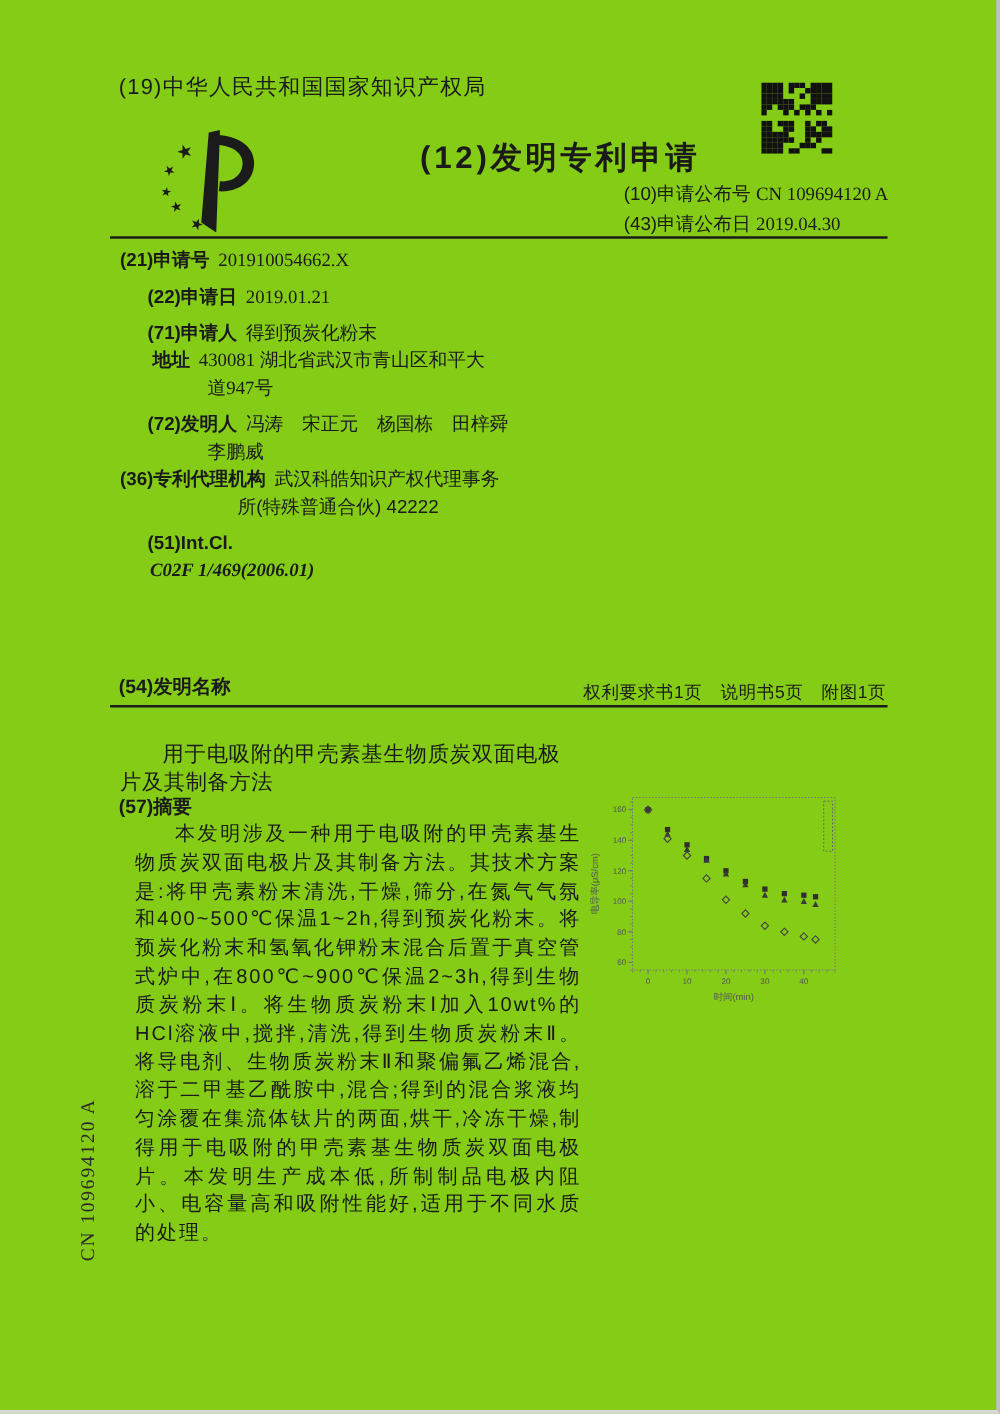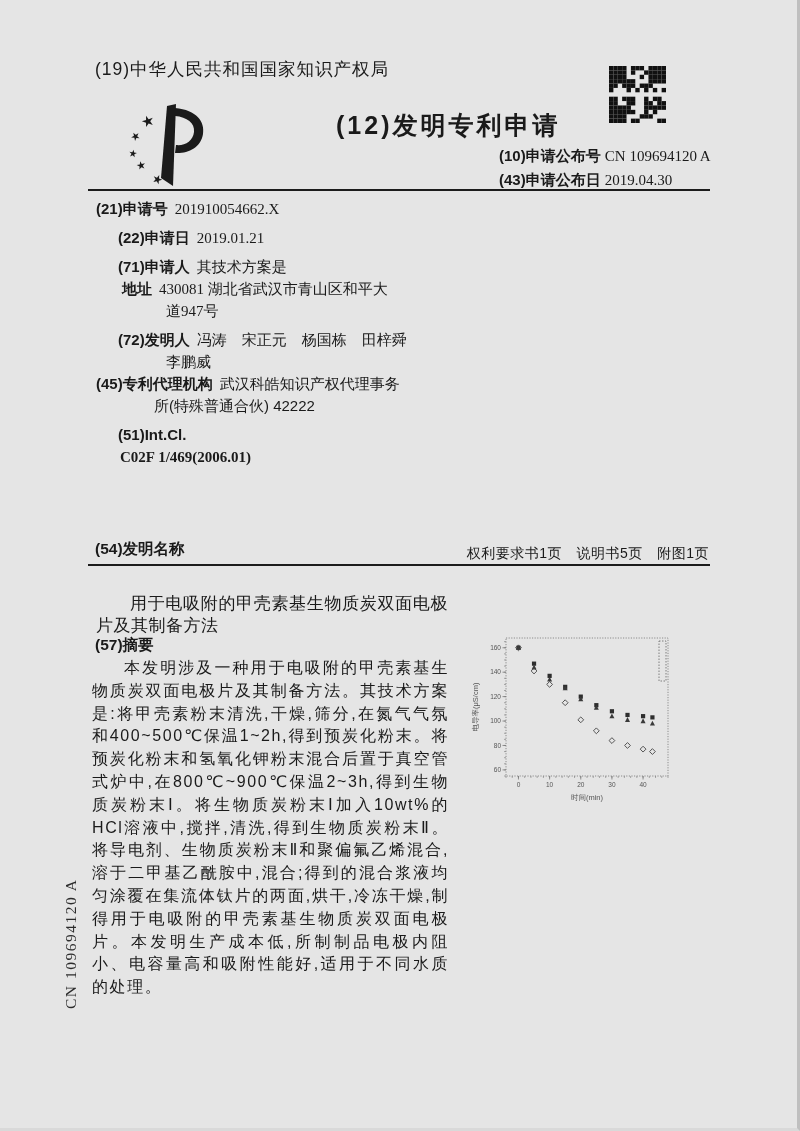--- a/index.html
+++ b/index.html
@@ -8,7 +8,7 @@
     font-family:"Liberation Sans","DejaVu Sans",sans-serif;
     color:#1a1a1a;overflow:hidden;
   }
-  .page{position:relative;width:797px;height:1128px;background:#e5e5e5;
+  .page{position:relative;width:797px;height:1128px;background:#84cc16;
     border-right:3px solid #bfbfbf;border-bottom:3px solid #d9d9d9;}
   .abs{position:absolute;}
   

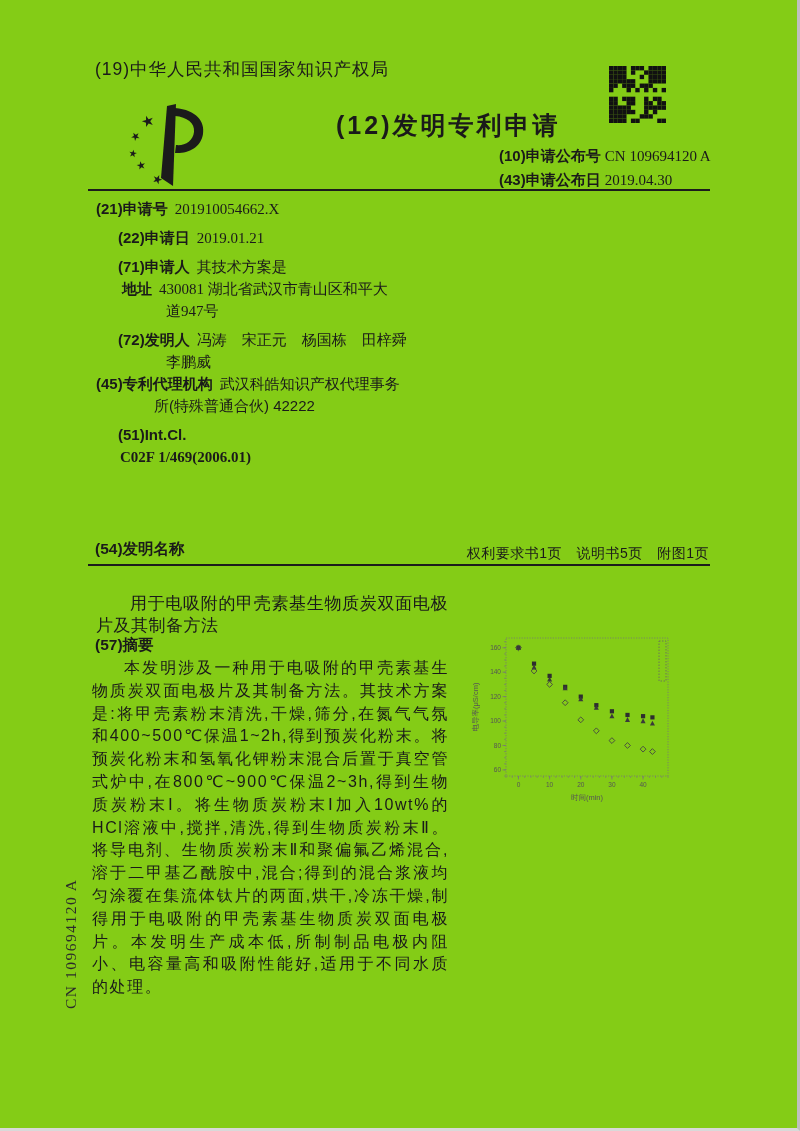--- a/index.html
+++ b/index.html
@@ -17,7 +17,7 @@
   .doc-type{left:292px;top:109px;font-size:25px;font-weight:bold;letter-spacing:3px;margin-left:44px;}
   .qr{left:609px;top:66px;}
   .pubblock{left:499px;top:144px;font-size:15px;line-height:23px;white-space:nowrap;}
-  .pubblock .lbl{font-weight:bold;}
+  .pubblock .lbl{font-weight:normal;}
   .pubblock .val{font-family:"Liberation Serif","DejaVu Serif",serif;}
   .rule{background:#1c1c1c;height:2px;left:88px;width:622px;}
   .rule1{top:189px;}

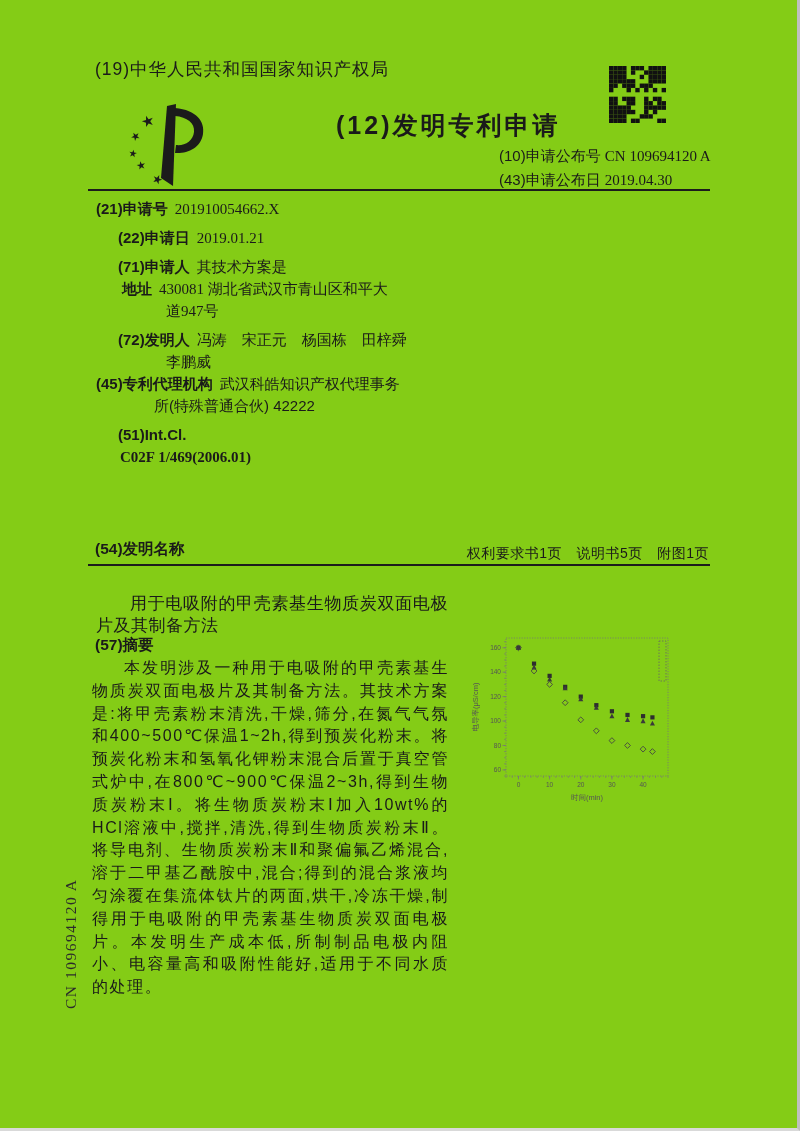--- a/index.html
+++ b/index.html
@@ -201,7 +201,7 @@
       <span class="lbl">(22)申请日</span><span class="val">2019.01.21</span>
     </div>
     <div class="brow gap">
-      <span class="lbl">(71)申请人</span><span class="val cn">其技术方案是</span>
+      <span class="lbl">(71)申请人</span><span class="val cn">得到预炭化粉末</span>
     </div>
     <div class="brow ind1">
       <span class="lbl">地址</span><span class="val">430081 湖北省武汉市青山区和平大</span>

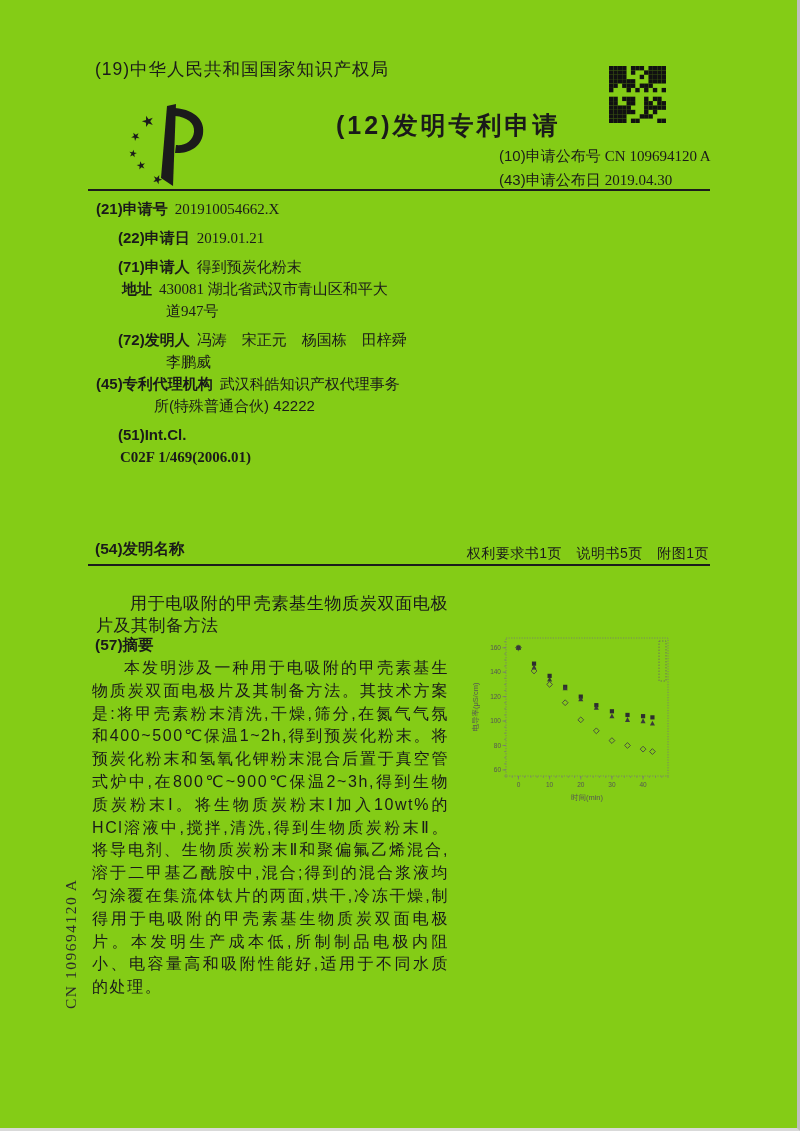--- a/index.html
+++ b/index.html
@@ -216,7 +216,7 @@
       <span class="val cn">李鹏威</span>
     </div>
     <div class="brow">
-      <span class="lbl">(45)专利代理机构</span><span class="val cn">武汉科皓知识产权代理事务</span>
+      <span class="lbl">(36)专利代理机构</span><span class="val cn">武汉科皓知识产权代理事务</span>
     </div>
     <div class="brow ind3">
       <span class="val cn">所(特殊普通合伙) 42222</span>

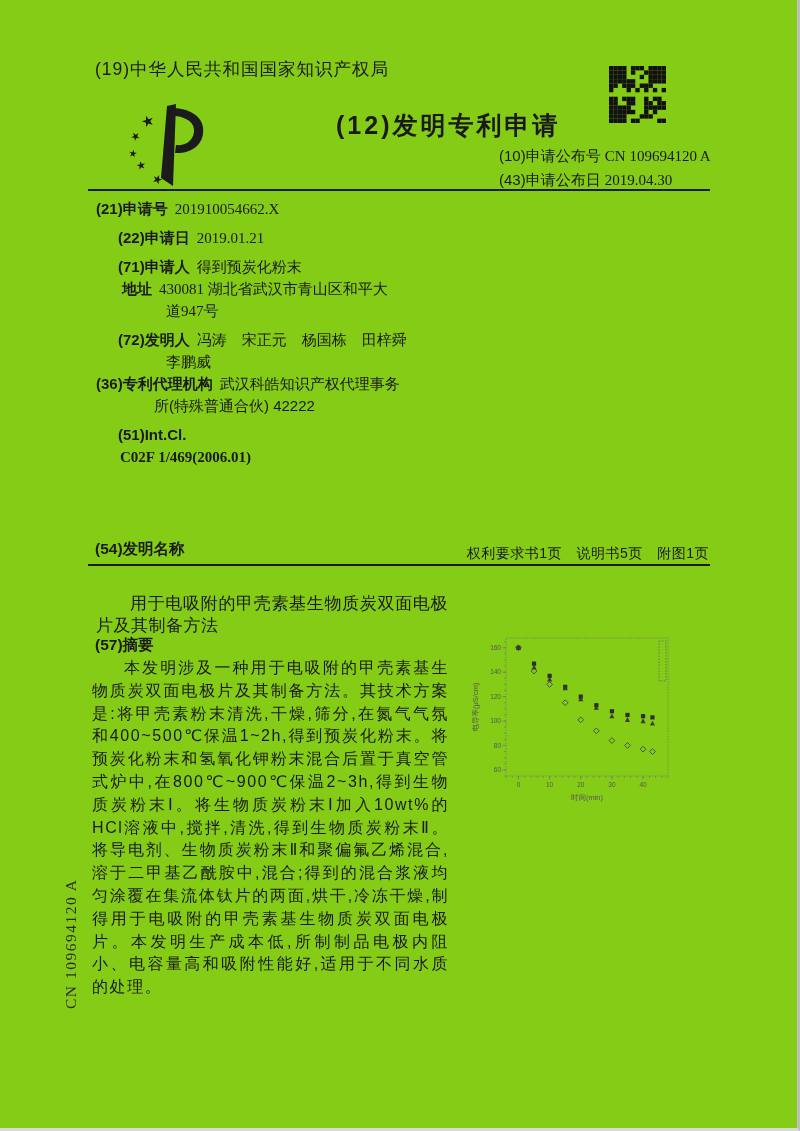--- a/index.html
+++ b/index.html
@@ -31,7 +31,7 @@
   .brow .cn{font-family:"Liberation Sans","DejaVu Sans",sans-serif;}
   .ind1 .lbl{margin-left:26px;text-align:center;}
   .ind2 .val{margin-left:70px;}
-  .ind3 .val{margin-left:58px;}
+  .ind3 .val{margin-left:94px;}
   .ind4 .val{margin-left:24px;font-weight:600;}
   
   .pagesline{top:545px;right:88px;font-size:14px;letter-spacing:0.5px;}

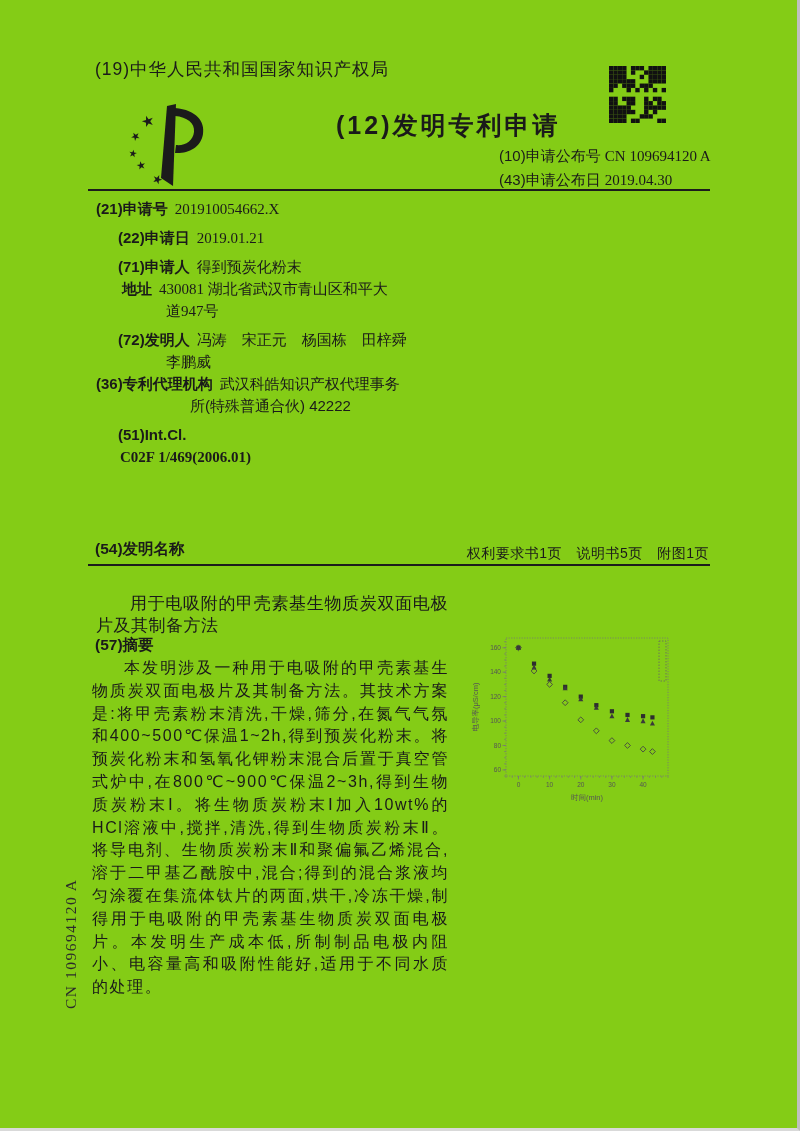--- a/index.html
+++ b/index.html
@@ -32,7 +32,7 @@
   .ind1 .lbl{margin-left:26px;text-align:center;}
   .ind2 .val{margin-left:70px;}
   .ind3 .val{margin-left:94px;}
-  .ind4 .val{margin-left:24px;font-weight:600;}
+  .ind4 .val{margin-left:24px;font-style:italic;font-weight:600;}
   
   .pagesline{top:545px;right:88px;font-size:14px;letter-spacing:0.5px;}
   .sec-label{left:95px;font-size:15.5px;font-weight:bold;}

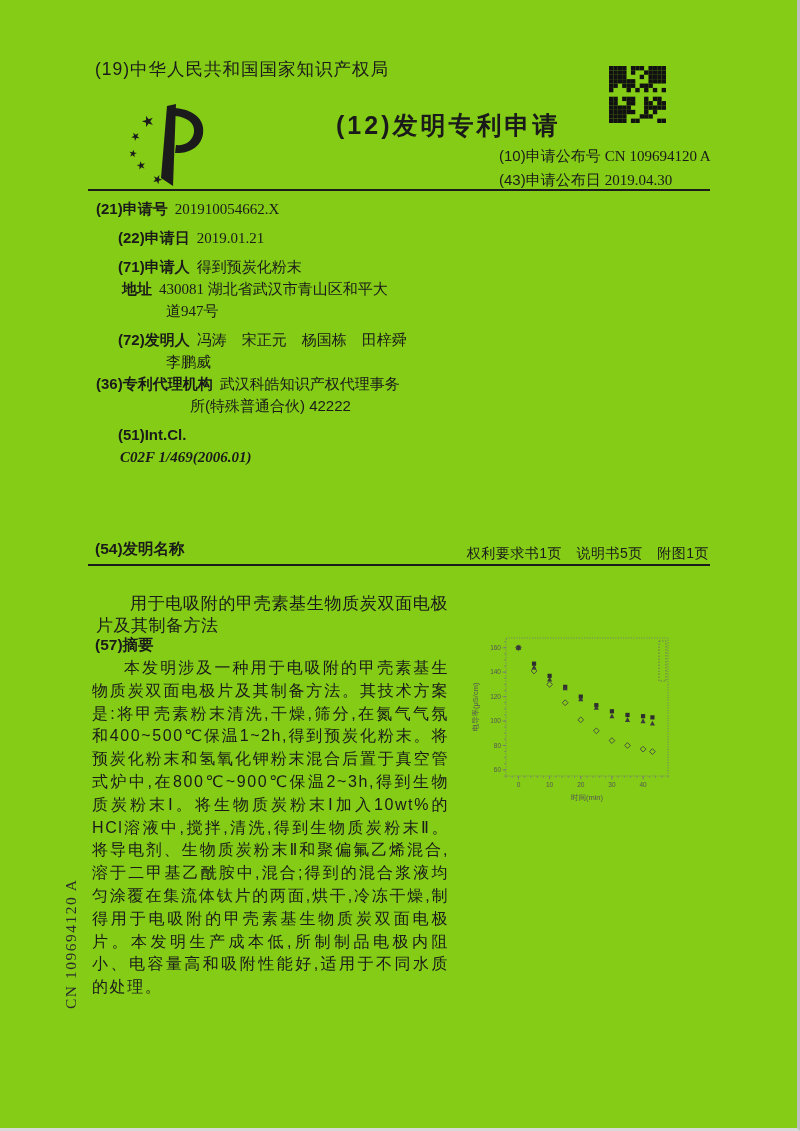--- a/index.html
+++ b/index.html
@@ -40,7 +40,7 @@
   .lbl57{top:635px;}
   .inv-title{left:96px;top:593px;width:352px;font-size:17px;line-height:22px;
     letter-spacing:0.5px;text-indent:2em;text-align:justify;}
-  .abstract{left:92px;top:657px;width:357px;font-size:16px;line-height:22.8px;
+  .abstract{left:108px;top:657px;width:357px;font-size:16px;line-height:22.8px;
     letter-spacing:1.6px;text-align:justify;text-indent:2em;}
   
   .figure{left:466px;top:626px;width:214px;height:196px;}

